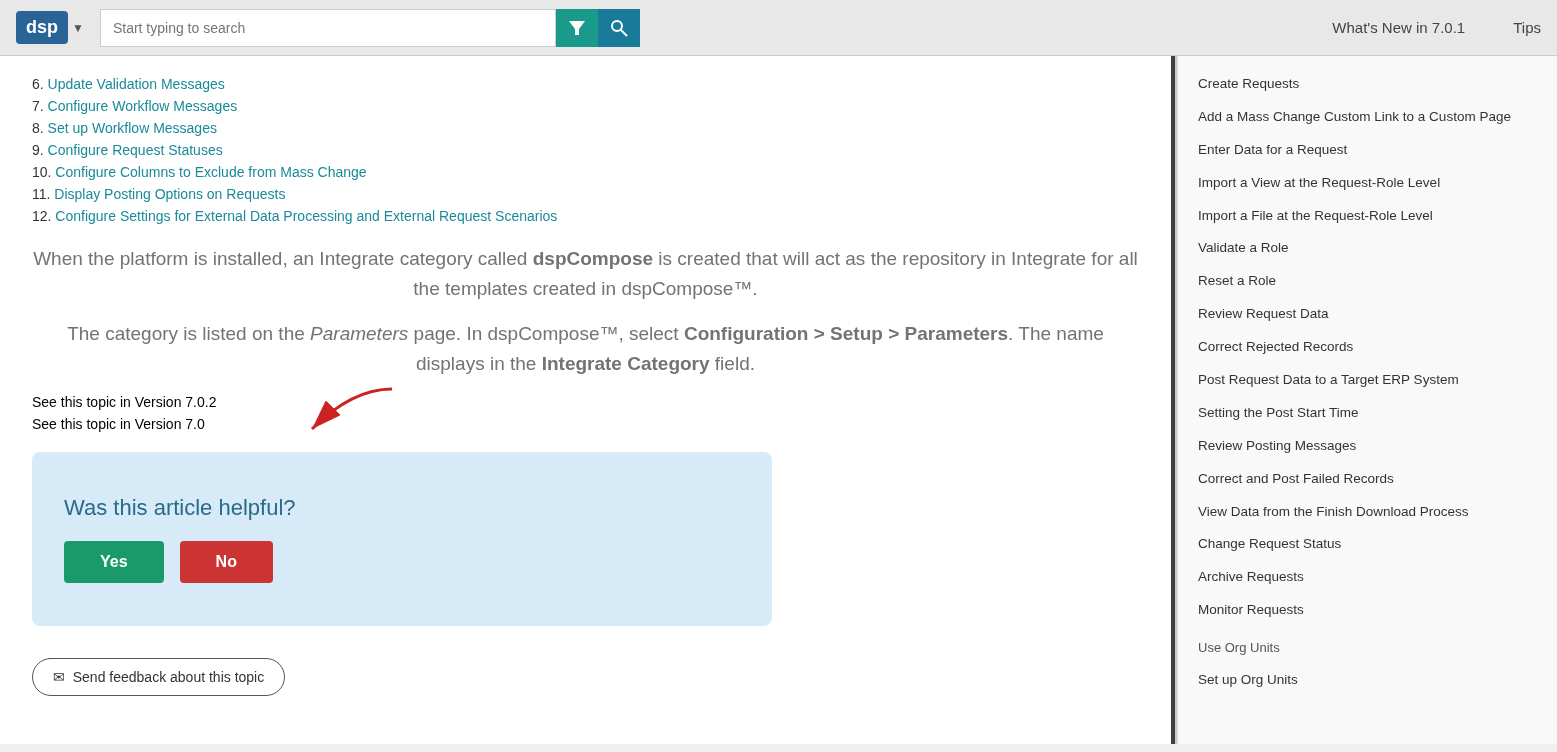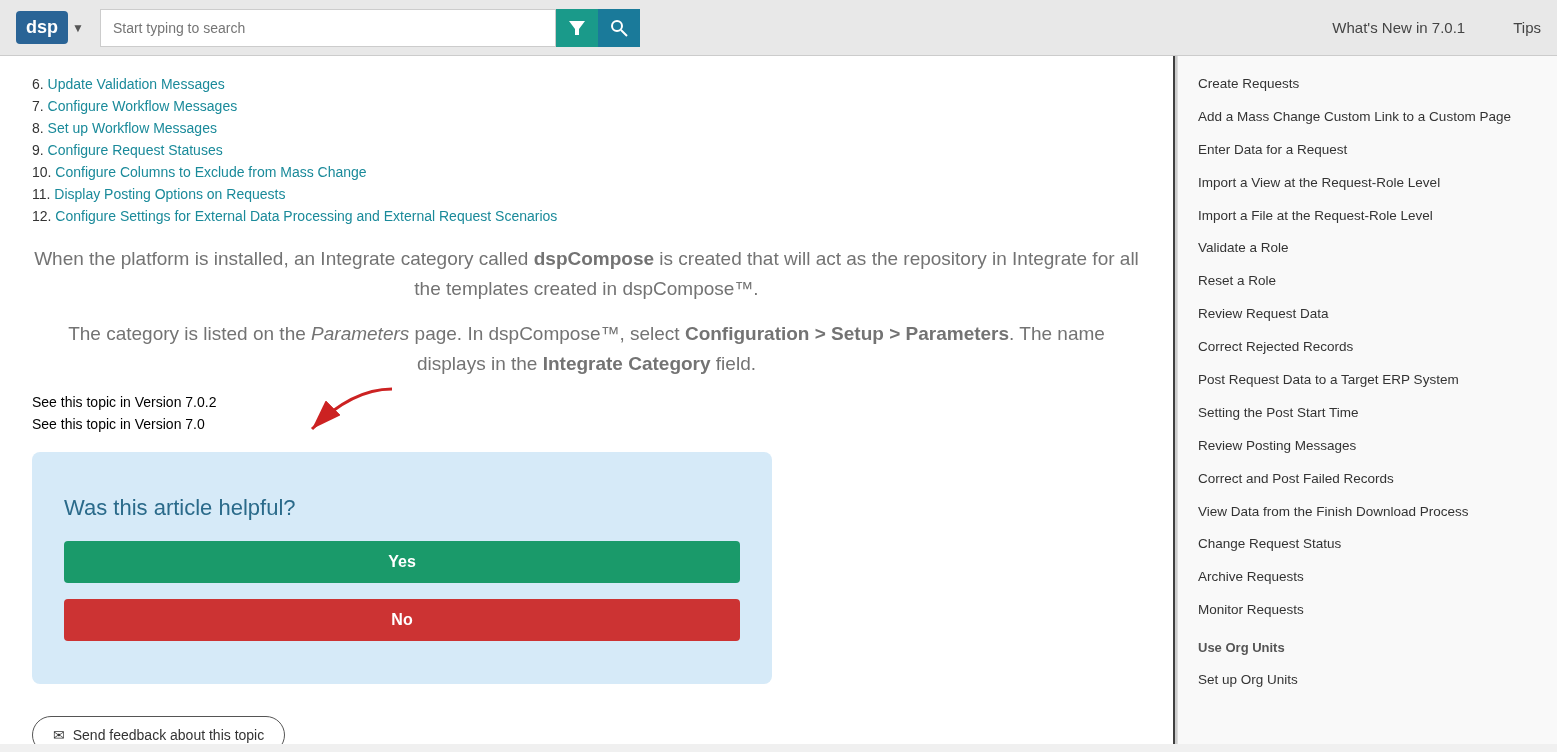--- a/index.html
+++ b/index.html
@@ -92,7 +92,7 @@
       background: white;
       padding: 20px 32px;
       overflow-y: auto;
-      border-right: 2px solid #404040;
+      border-right: 4px solid #404040;
     }
 
     

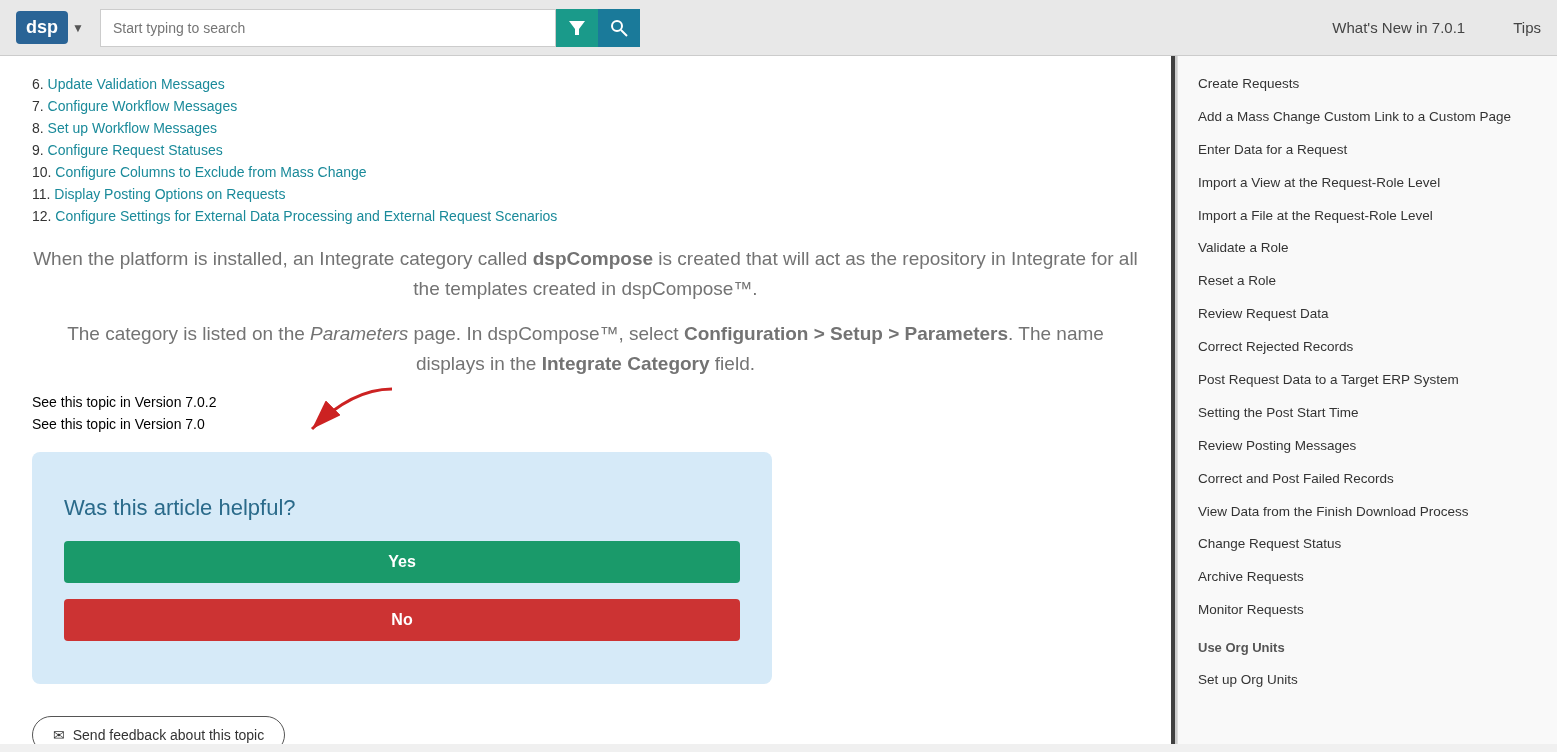--- a/index.html
+++ b/index.html
@@ -160,7 +160,6 @@
     .helpful-buttons {
       display: flex;
       gap: 16px;
-      flex-direction: column;
     }
     .btn-yes {
       background: #1a9a6a;

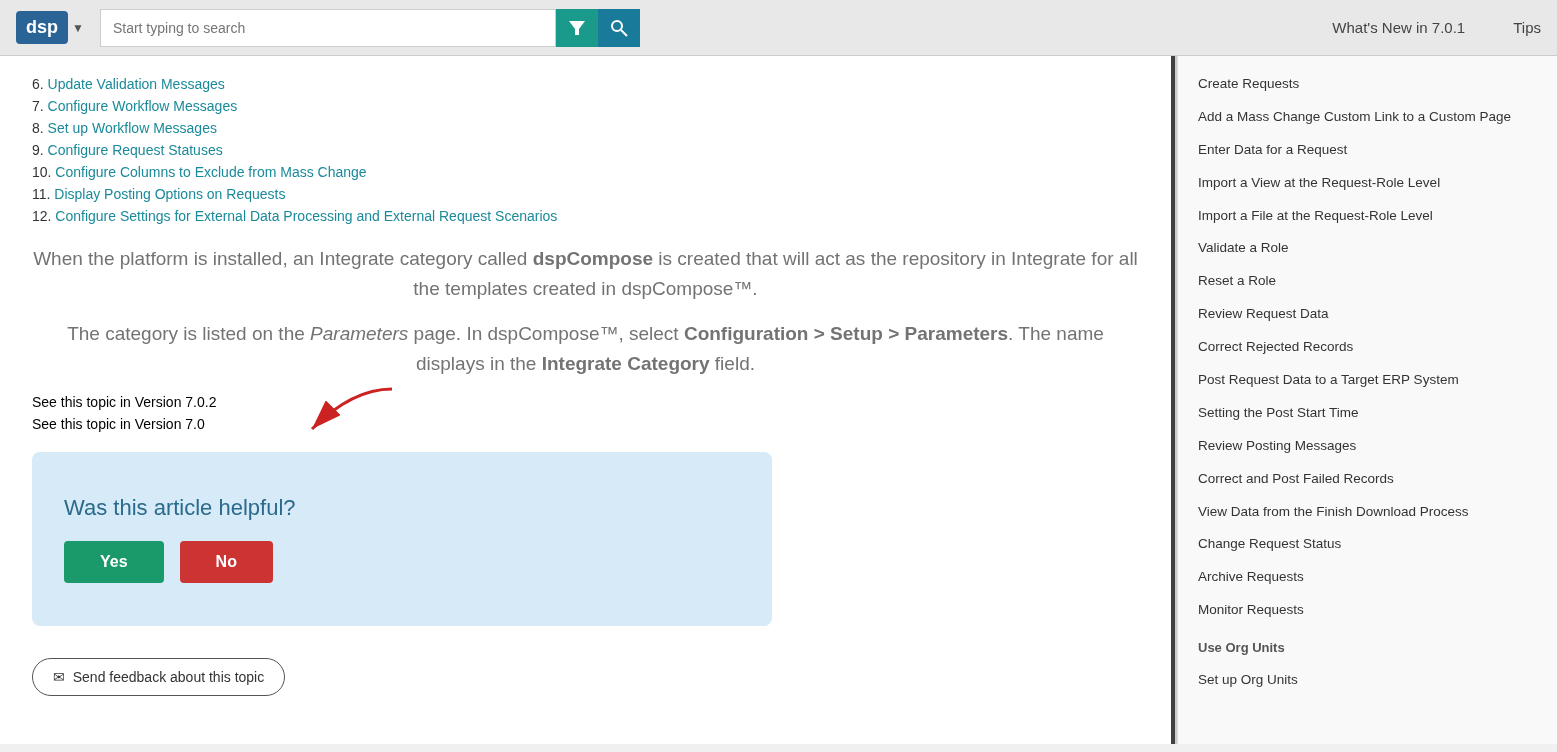--- a/index.html
+++ b/index.html
@@ -214,7 +214,7 @@
       border-bottom: none;
     }
     .sidebar-item.section-header {
-      font-weight: bold;
+      font-weight: normal;
       color: #555;
       font-size: 13px;
       padding-top: 12px;

